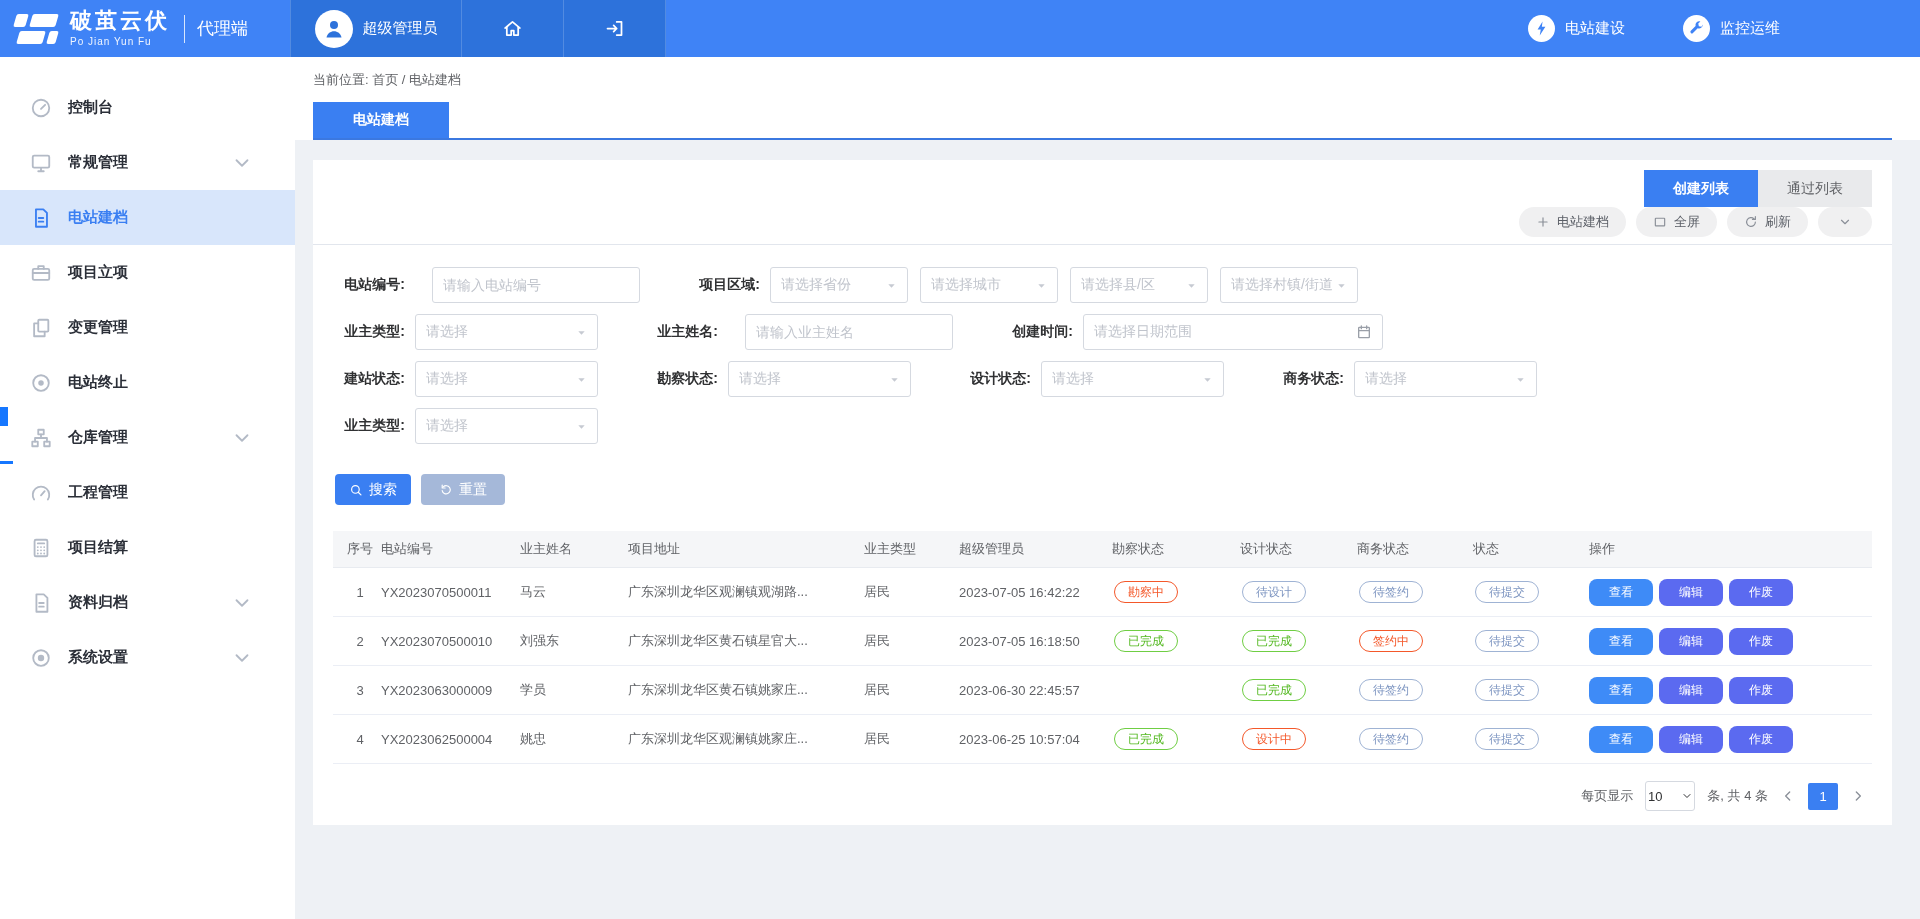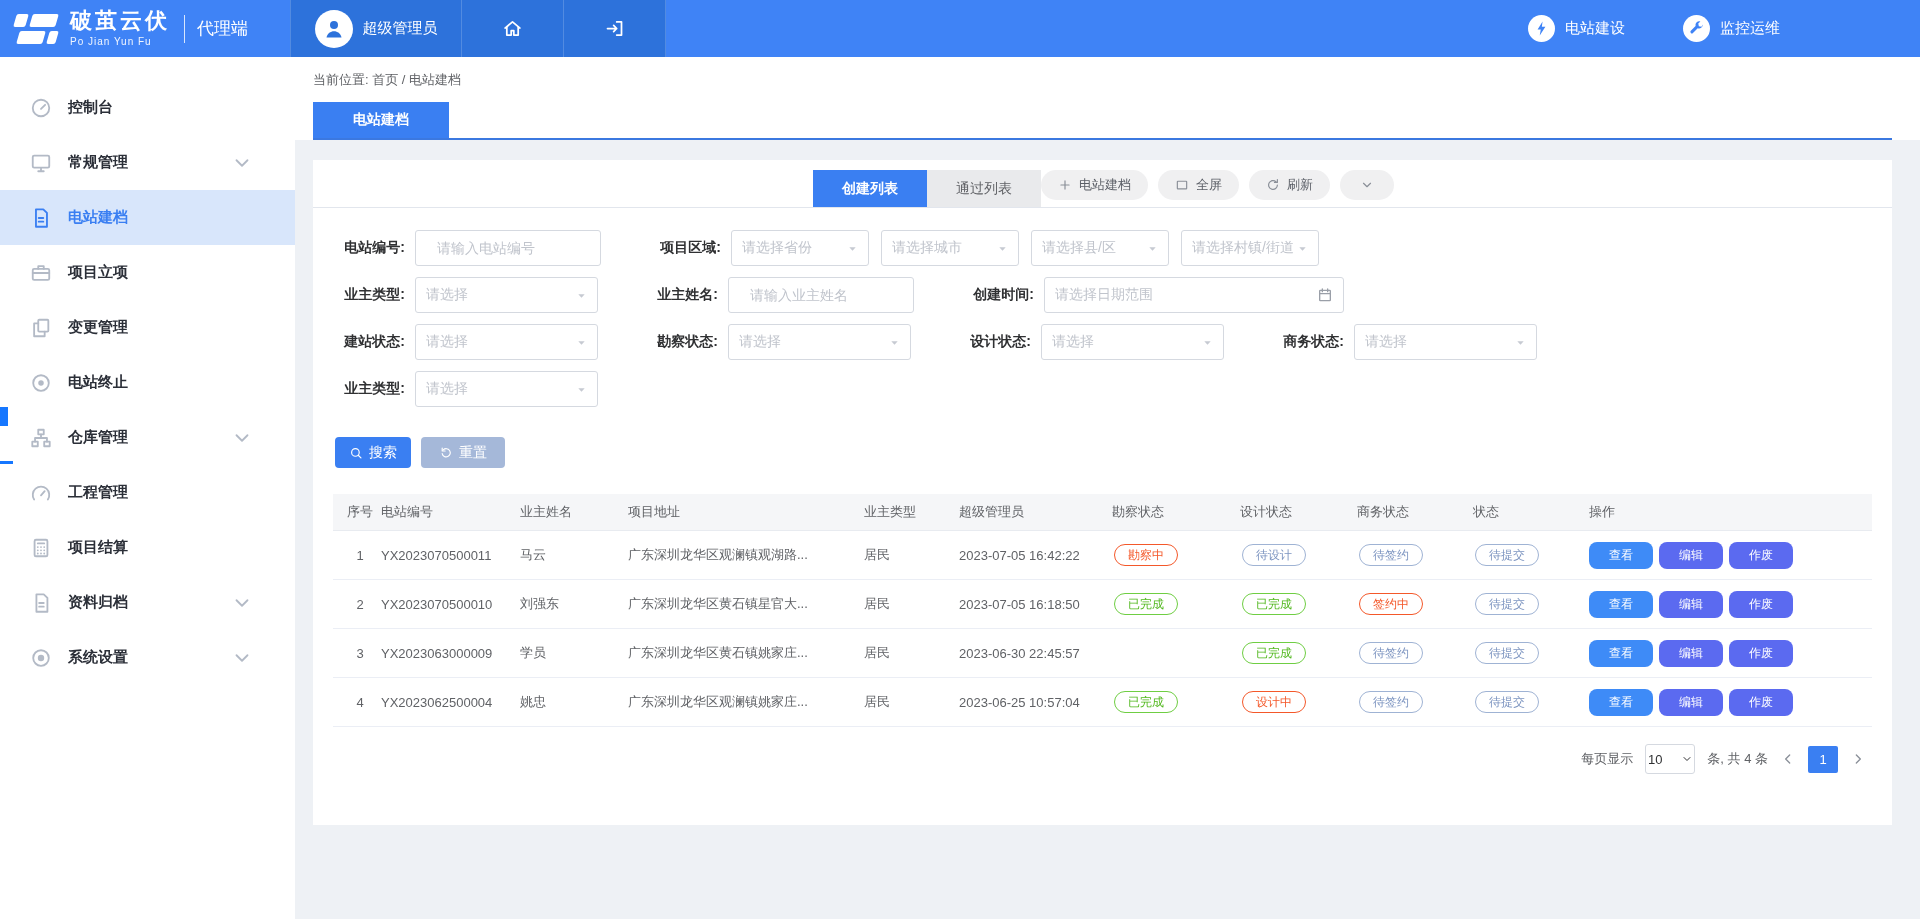--- a/index.html
+++ b/index.html
@@ -55,7 +55,7 @@
 
   
   .card { background:#fff; margin:20px 28px 0 18px; height:665px; position:relative; }
-  .card-head { display:flex; justify-content:center; align-items:flex-end; padding:10px 20px 0 22px; border-bottom:1px solid #e2e6ed; }
+  .card-head { display:flex; justify-content:flex-end; align-items:flex-end; padding:10px 20px 0 22px; border-bottom:1px solid #e2e6ed;flex-direction:column; }
   .list-tabs { display:flex; }
   .ltab { height:37px; line-height:37px; padding:0 29px; font-size:14px; cursor:pointer; }
   .ltab.active { background:#3a7ff2; color:#fff; font-weight:bold; }

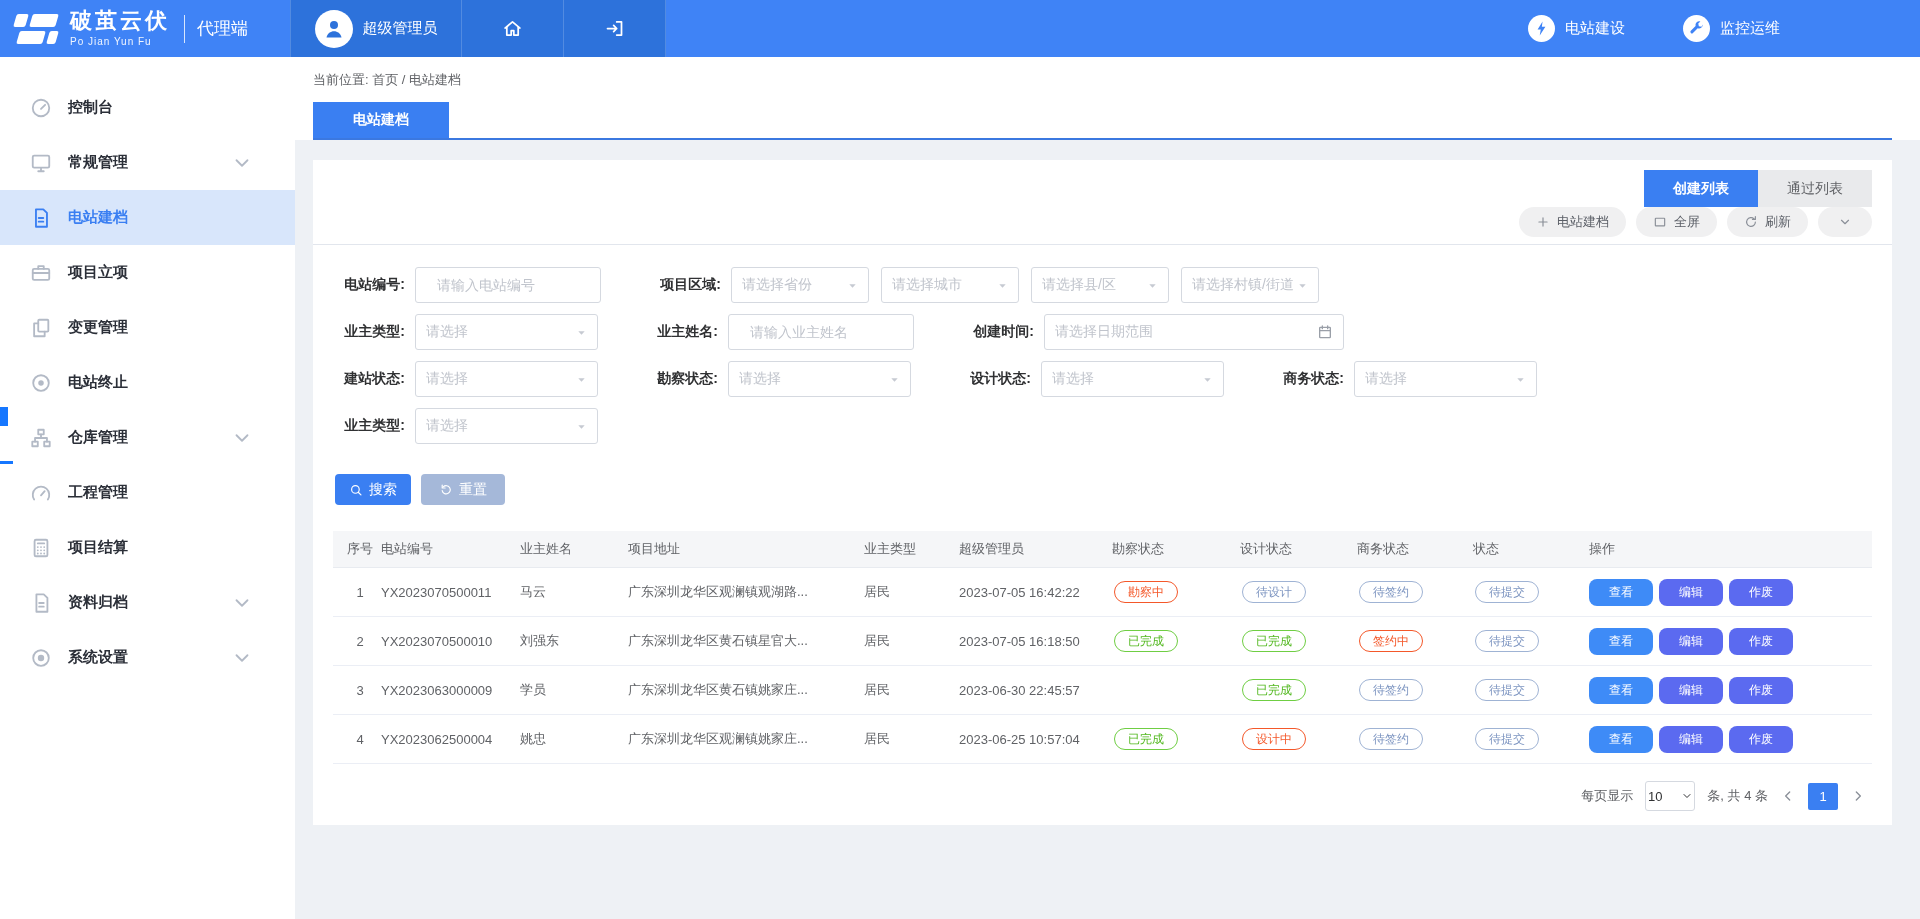--- a/index.html
+++ b/index.html
@@ -72,7 +72,7 @@
   .ffield + .ffield { margin-left:50px; }
   .flabel { width:70px; text-align:right; font-size:14px; font-weight:bold; color:#303133; margin-right:10px; white-space:nowrap; }
   .ctrl { height:36px; border:1px solid #d5d9e0; border-radius:3px; background:#fff; font-size:14px; }
-  input.ctrl { width:186px; padding:0 21px; color:#606266; outline:none; }
+  input.ctrl { width:208px; padding:0 10px; color:#606266; outline:none;margin-left:17px; }
   input.ctrl::placeholder { color:#c0c4cc; }
   .c-select { width:183px; display:flex; align-items:center; justify-content:space-between; padding:0 10px; color:#c0c4cc; cursor:pointer; }
   .c-select .caret { width:11px; height:11px; color:#c6cad2; }

